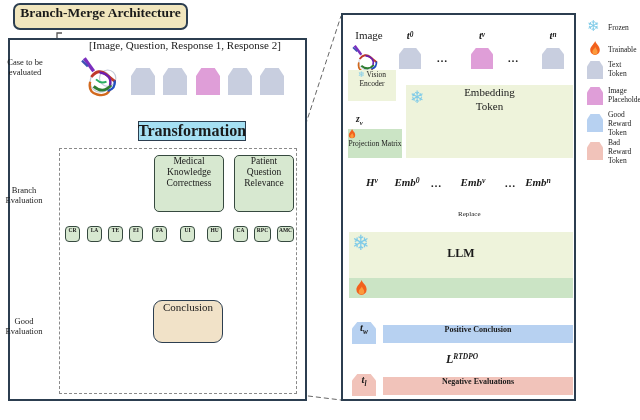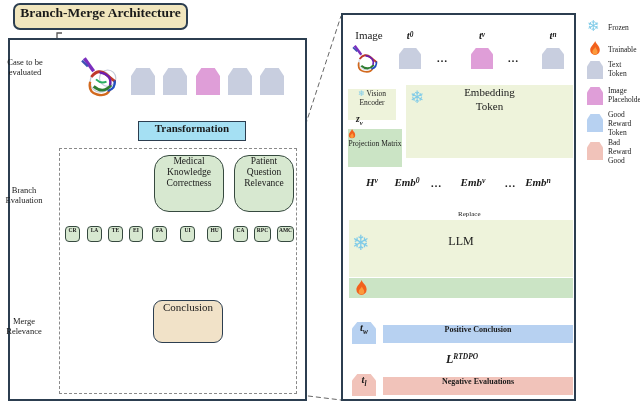--- a/index.html
+++ b/index.html
@@ -150,6 +150,7 @@
 
   <div class="abs ctr" style="left:2px;top:57px;width:46px;font-size:8.5px;line-height:1.2">Case to be evaluated</div>
 
+  <div class="abs ctr" style="left:68px;top:39px;width:234px;font-size:11px">[Image, Question, Response 1, Response 2]</div>
 
   <div class="abs" style="left:79px;top:56px;width:48px;height:42px">
     <svg width="48" height="42" viewBox="0 0 40 36">

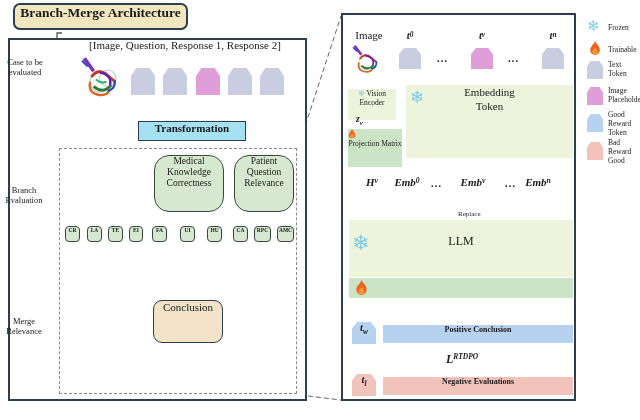--- a/index.html
+++ b/index.html
@@ -240,7 +240,7 @@
   <div class="abs ctr" style="left:501px;top:52px;width:24px;font-size:11px;font-weight:bold">…</div>
   <div class="abs token" style="left:542px;top:48px;width:22px;height:21px;background:var(--gray)"></div>
 
-  <div class="abs ctr" style="left:348px;top:89px;width:48px;height:31px;background:var(--pale);font-size:7.5px;line-height:1.25">
+  <div class="abs ctr" style="left:348px;top:70px;width:48px;height:31px;background:var(--pale);font-size:7.5px;line-height:1.25">
     <span><span class="sf" style="font-size:8px">❄</span>
     <span>Vision Encoder</span></span>
   </div>

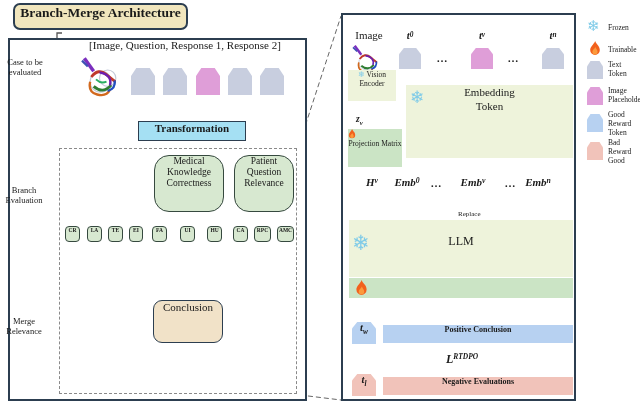--- a/index.html
+++ b/index.html
@@ -173,7 +173,7 @@
   <div class="abs token" style="left:228px;top:68px;width:24px;height:27px;background:var(--gray)"></div>
   <div class="abs token" style="left:260px;top:68px;width:24px;height:27px;background:var(--gray)"></div>
 
-  <div class="abs ctr blk" style="left:138px;top:121px;width:108px;height:20px;background:#a5e0f3;border:1.5px solid var(--bd);font-size:11px;font-weight:bold">
+  <div class="abs ctr blk" style="left:138px;top:121px;width:108px;height:20px;background:#a5e0f3;border:1.5px solid var(--bd);font-size:16px;font-weight:bold">
     <span>Transformation</span>
   </div>
 

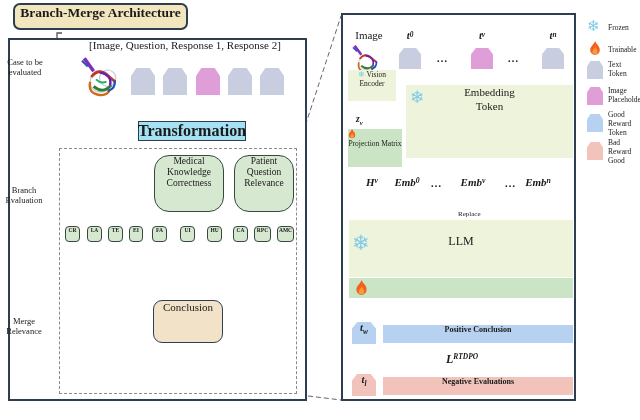--- a/index.html
+++ b/index.html
@@ -247,7 +247,7 @@
   <div class="abs math" style="left:356px;top:114px;font-size:9.5px">
     <span>z</span><sub>v</sub>
   </div>
-  <div class="abs ctr" style="left:348px;top:129px;width:54px;height:38px;background:var(--strip);font-size:7.5px;line-height:1.25">
+  <div class="abs ctr" style="left:348px;top:129px;width:54px;height:29px;background:var(--strip);font-size:7.5px;line-height:1.25">
     <span><svg width="8" height="10" viewBox="0 0 12 15" style="vertical-align:-1px">
           <path d="M6.2,0 C6.8,3 10.8,4.6 10.8,9 a4.8,5 0 1,1 -9.6,0 C1.2,5.6 4.4,4 6.2,0 Z" fill="#f2611d"></path>
           <path d="M6.4,6 C6.8,8 8.6,8.6 8.6,10.8 a2.6,2.8 0 1,1 -5.2,0 C3.4,8.8 5.2,8.2 6.4,6 Z" fill="#fb9a3c"></path>

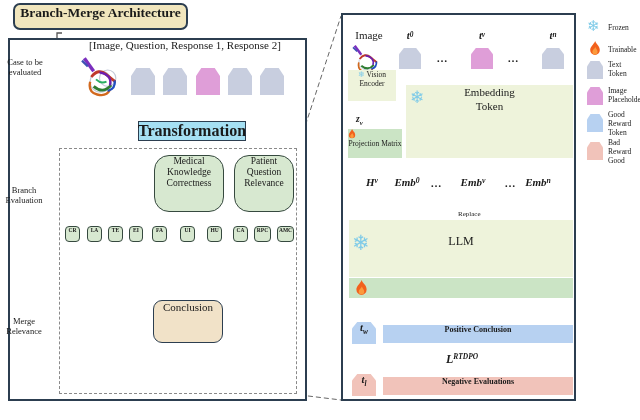--- a/index.html
+++ b/index.html
@@ -330,7 +330,7 @@
     <div class="abs lgd" style="left:608px;top:110px;width:30px">Good Reward Token</div>
 
     <div class="abs token" style="left:587px;top:142px;width:16px;height:18px;background:var(--bad)"></div>
-    <div class="abs lgd" style="left:608px;top:138px;width:30px">Bad Reward Good</div>
+    <div class="abs lgd" style="left:608px;top:138px;width:30px">Bad Reward Token</div>
   </div>
 
 </div>

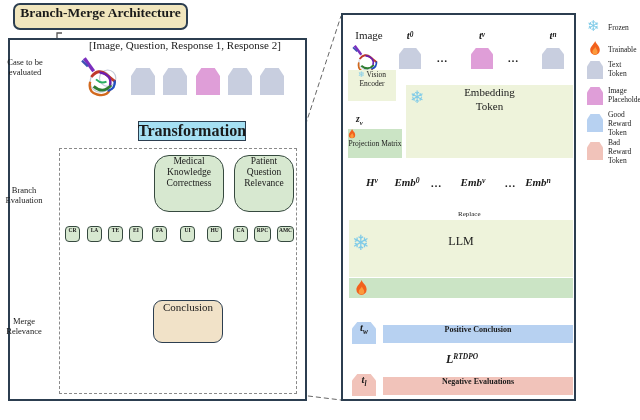--- a/index.html
+++ b/index.html
@@ -15,7 +15,7 @@
   .panel{border:2px solid var(--bd);background:#fff;box-sizing:border-box}
   .tag{background:var(--tan);border:2px solid var(--bd);border-radius:7px;font-weight:bold;box-sizing:border-box}
   .token{clip-path:polygon(0 100%,0 30%,22% 0,78% 0,100% 30%,100% 100%)}
-  .gbox{background:var(--green);border:1.4px solid #36493f;border-radius:15px;font-size:9.5px;line-height:1.15;box-sizing:border-box}
+  .gbox{background:var(--green);border:1.4px solid #36493f;border-radius:5px;font-size:9.5px;line-height:1.15;box-sizing:border-box}
   .mbox{background:var(--green);border:1px solid #36493f;border-radius:4px;font-size:5.5px;font-weight:bold;box-sizing:border-box}
   .math{font-style:italic;font-weight:bold}
   .math sub{font-size:70%;font-style:italic}

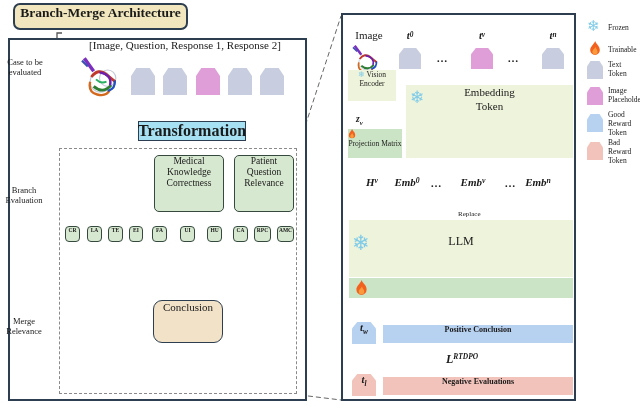--- a/index.html
+++ b/index.html
@@ -281,7 +281,7 @@
 
   <div class="abs" style="left:458px;top:210px;font-size:7px">Replace</div>
 
-  <div class="abs ctr" style="left:349px;top:220px;width:224px;height:57px;background:var(--pale);font-size:12px;font-weight:normal">
+  <div class="abs ctr" style="left:349px;top:232px;width:224px;height:47px;background:var(--pale);font-size:12px;font-weight:bold">
     <span style="margin-top:14px">LLM</span>
   </div>
   <span class="abs sf" style="left:352px;top:233px;font-size:21px">❄</span>

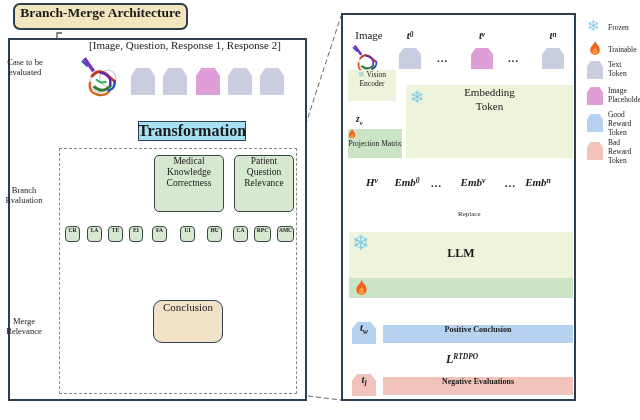--- a/index.html
+++ b/index.html
@@ -180,7 +180,7 @@
   <div class="abs" style="left:59px;top:148px;width:238px;height:246px;border:1px dashed #8a8a8a;box-sizing:border-box"></div>
 
   <div class="abs ctr" style="left:0px;top:185px;width:48px;font-size:8.5px;line-height:1.2">Branch Evaluation</div>
-  <div class="abs ctr" style="left:0px;top:316px;width:48px;font-size:8.5px;line-height:1.2">Merge Relevance</div>
+  <div class="abs ctr" style="left:0px;top:316px;width:48px;font-size:8.5px;line-height:1.2">Good Evaluation</div>
 
   <div class="abs ctr gbox" style="left:154px;top:155px;width:70px;height:57px">
     <span>Medical Knowledge Correctness</span>

